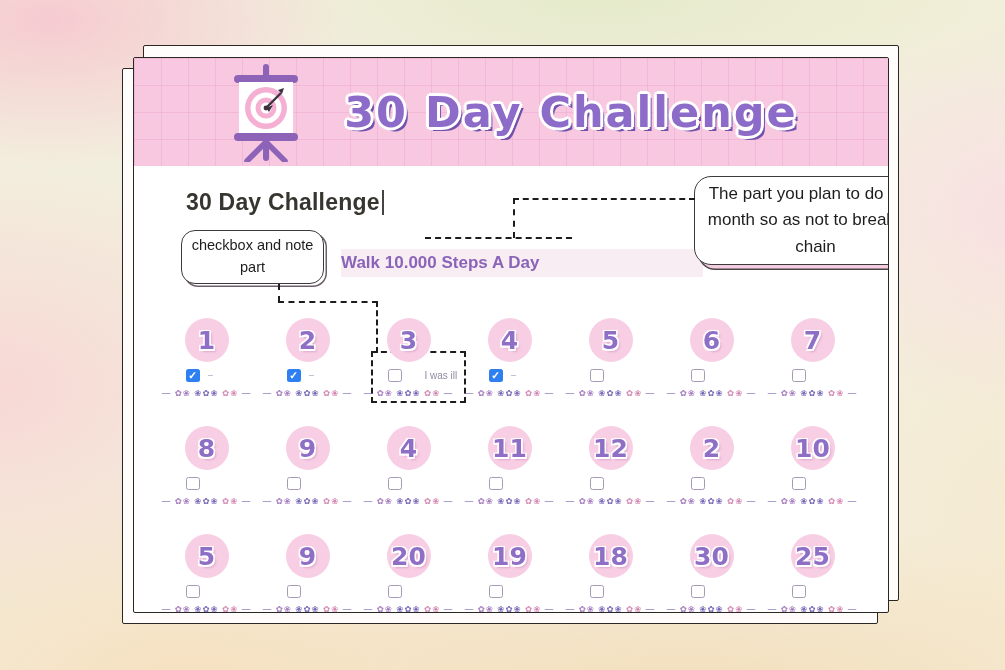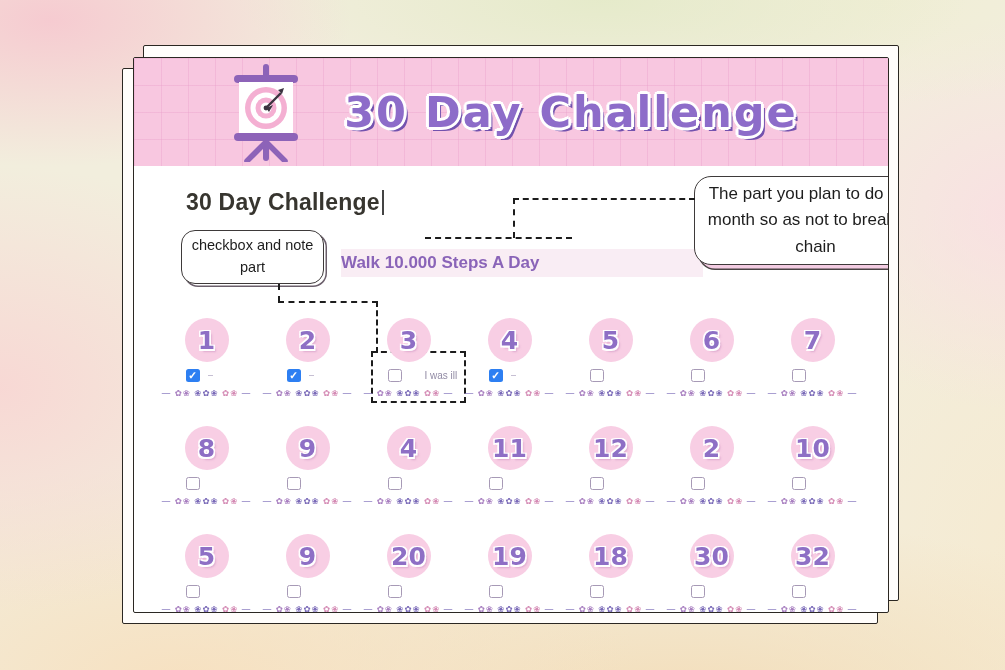--- a/index.html
+++ b/index.html
@@ -380,7 +380,7 @@
         </div>
         <div class="day-cell">
           <div class="day-circle">
-       <span class="day-num">32</span>
+       <span class="day-num">25</span>
      </div>
      <div class="chk-row">
             <span class="checkbox"></span>

